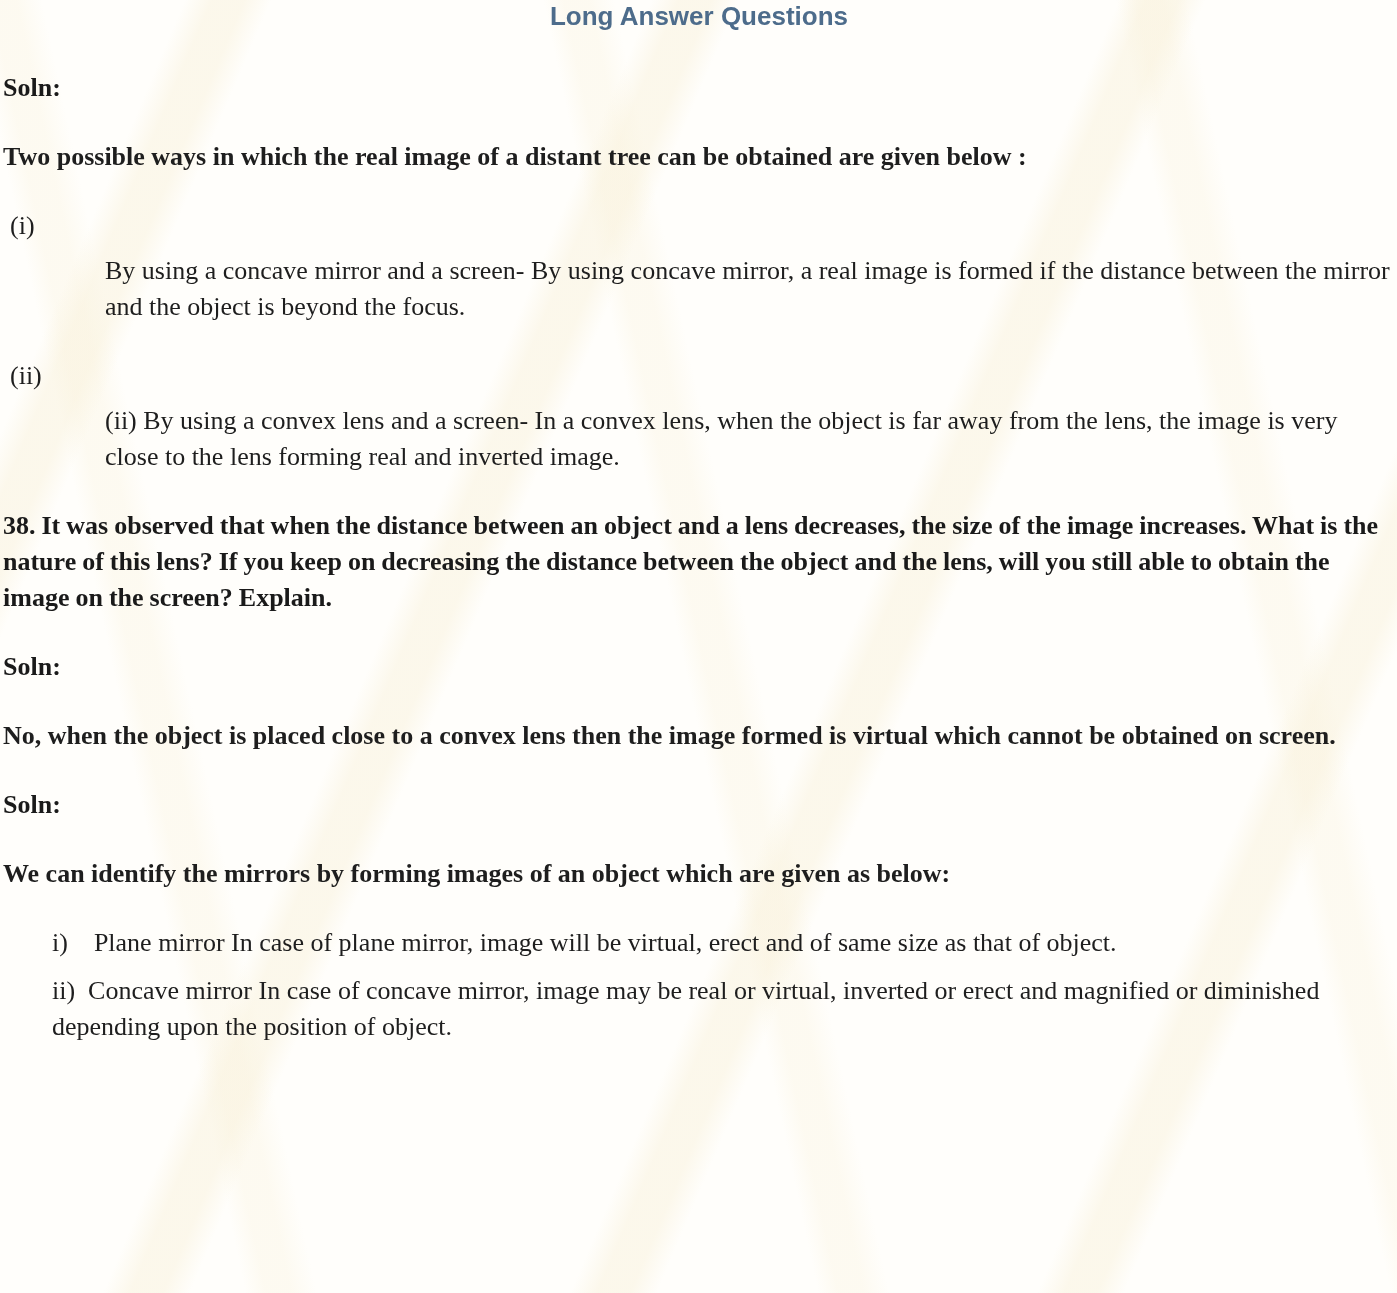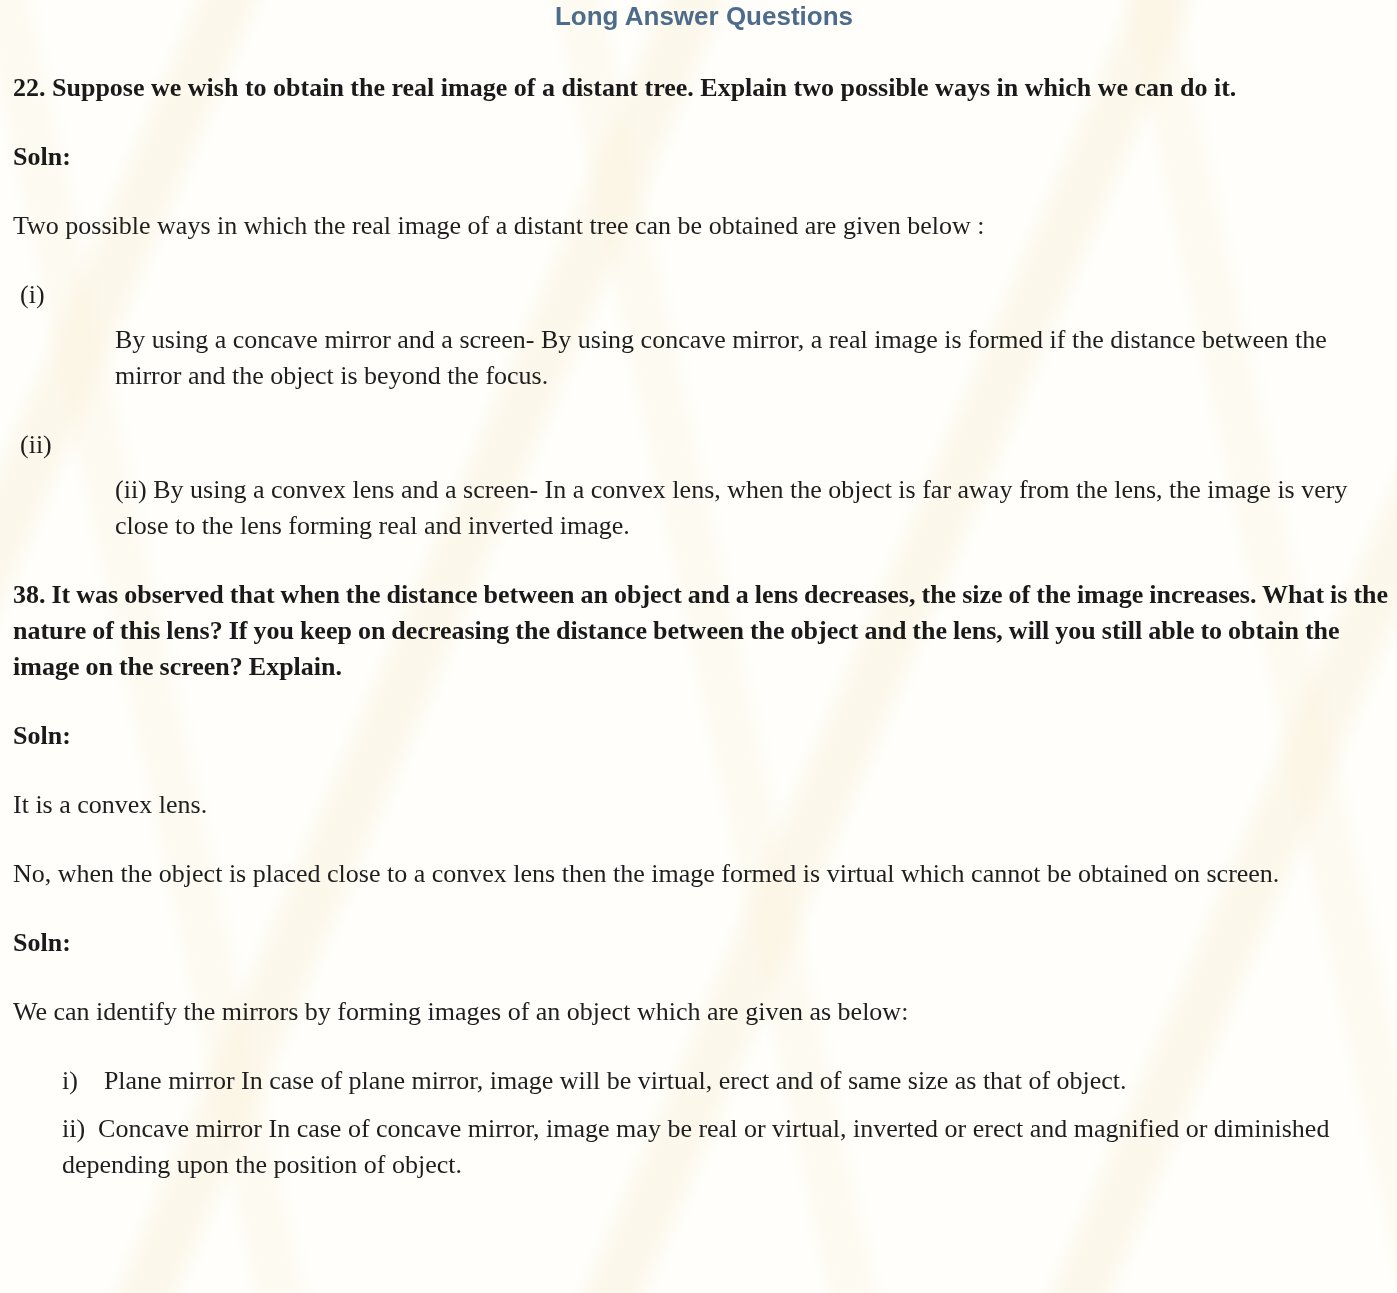--- a/index.html
+++ b/index.html
@@ -9,7 +9,7 @@
     width: 1397px;
     height: 1293px;
     box-sizing: border-box;
-    padding: 2px 2px 0 13px;
+    padding: 2px 2px 0 3px;
     overflow: hidden;
     font-family: "Liberation Serif", "DejaVu Serif", serif;
     font-size: 26px;

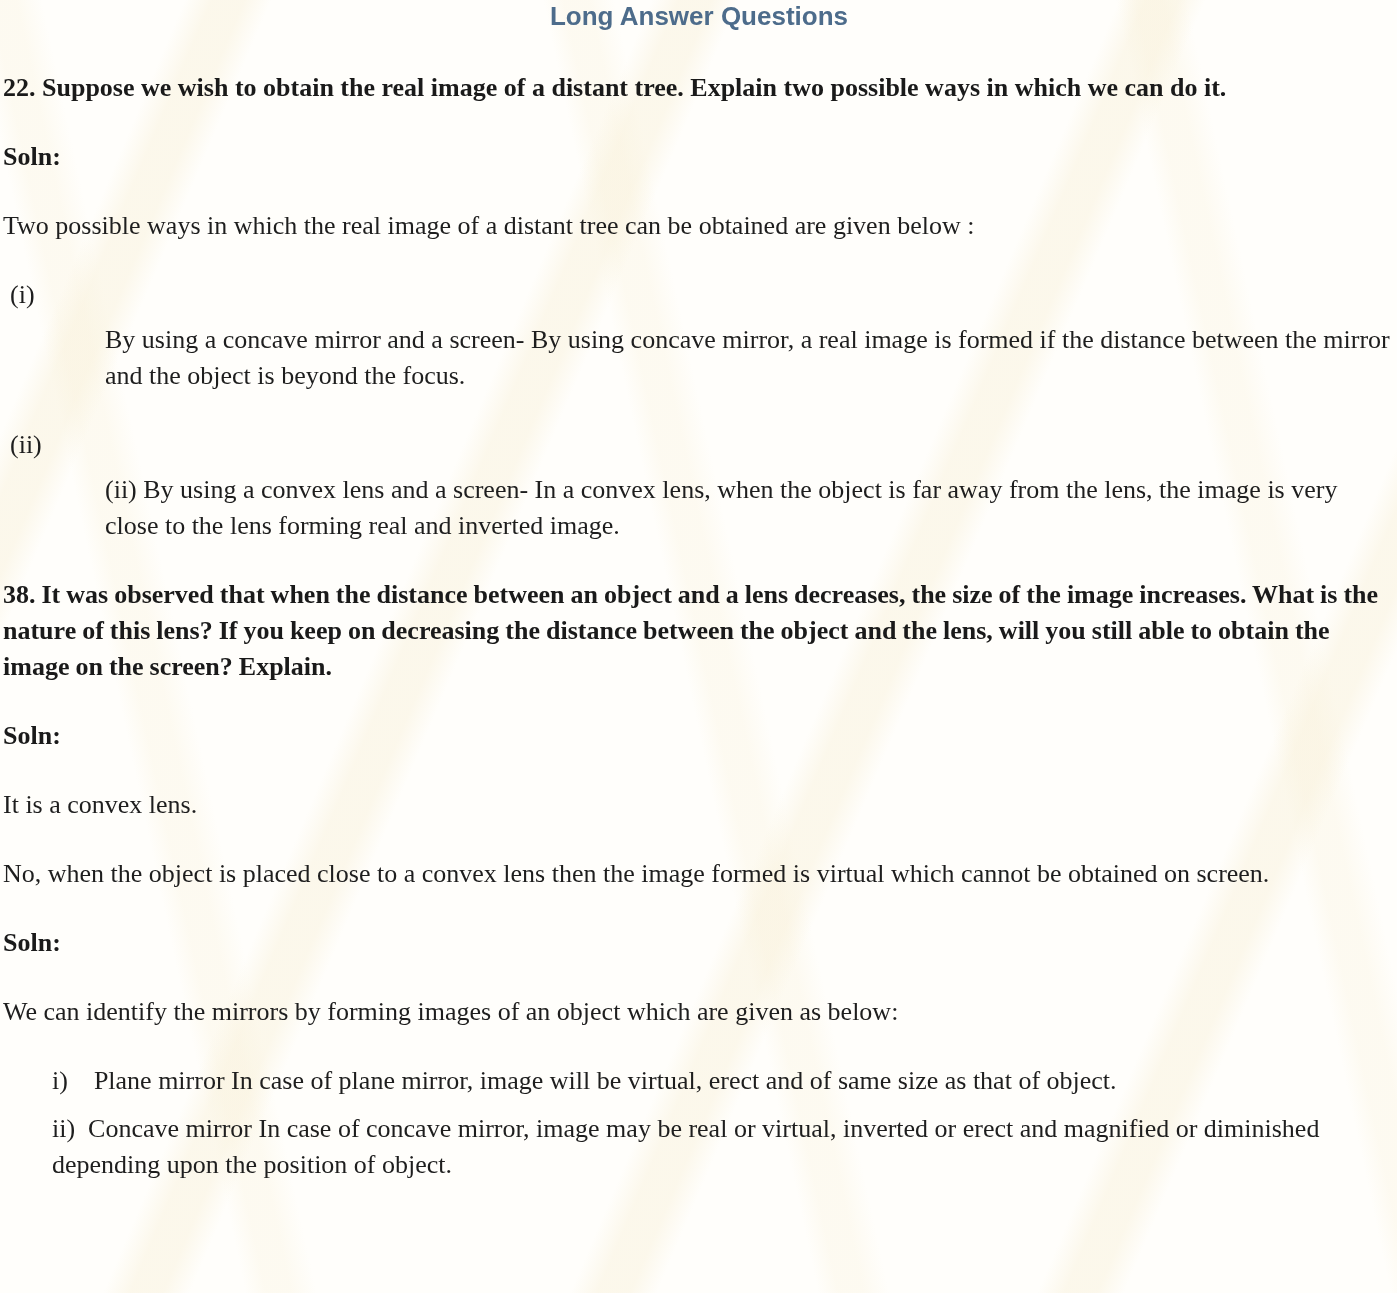--- a/index.html
+++ b/index.html
@@ -57,7 +57,6 @@
 
   <h1 class="title">Long Answer Questions</h1>
 
-  <p class="para bold">22. Suppose we wish to obtain the real image of a distant tree. Explain two possible ways in which we can do it.</p>
 
   <p class="para bold">Soln:</p>
 

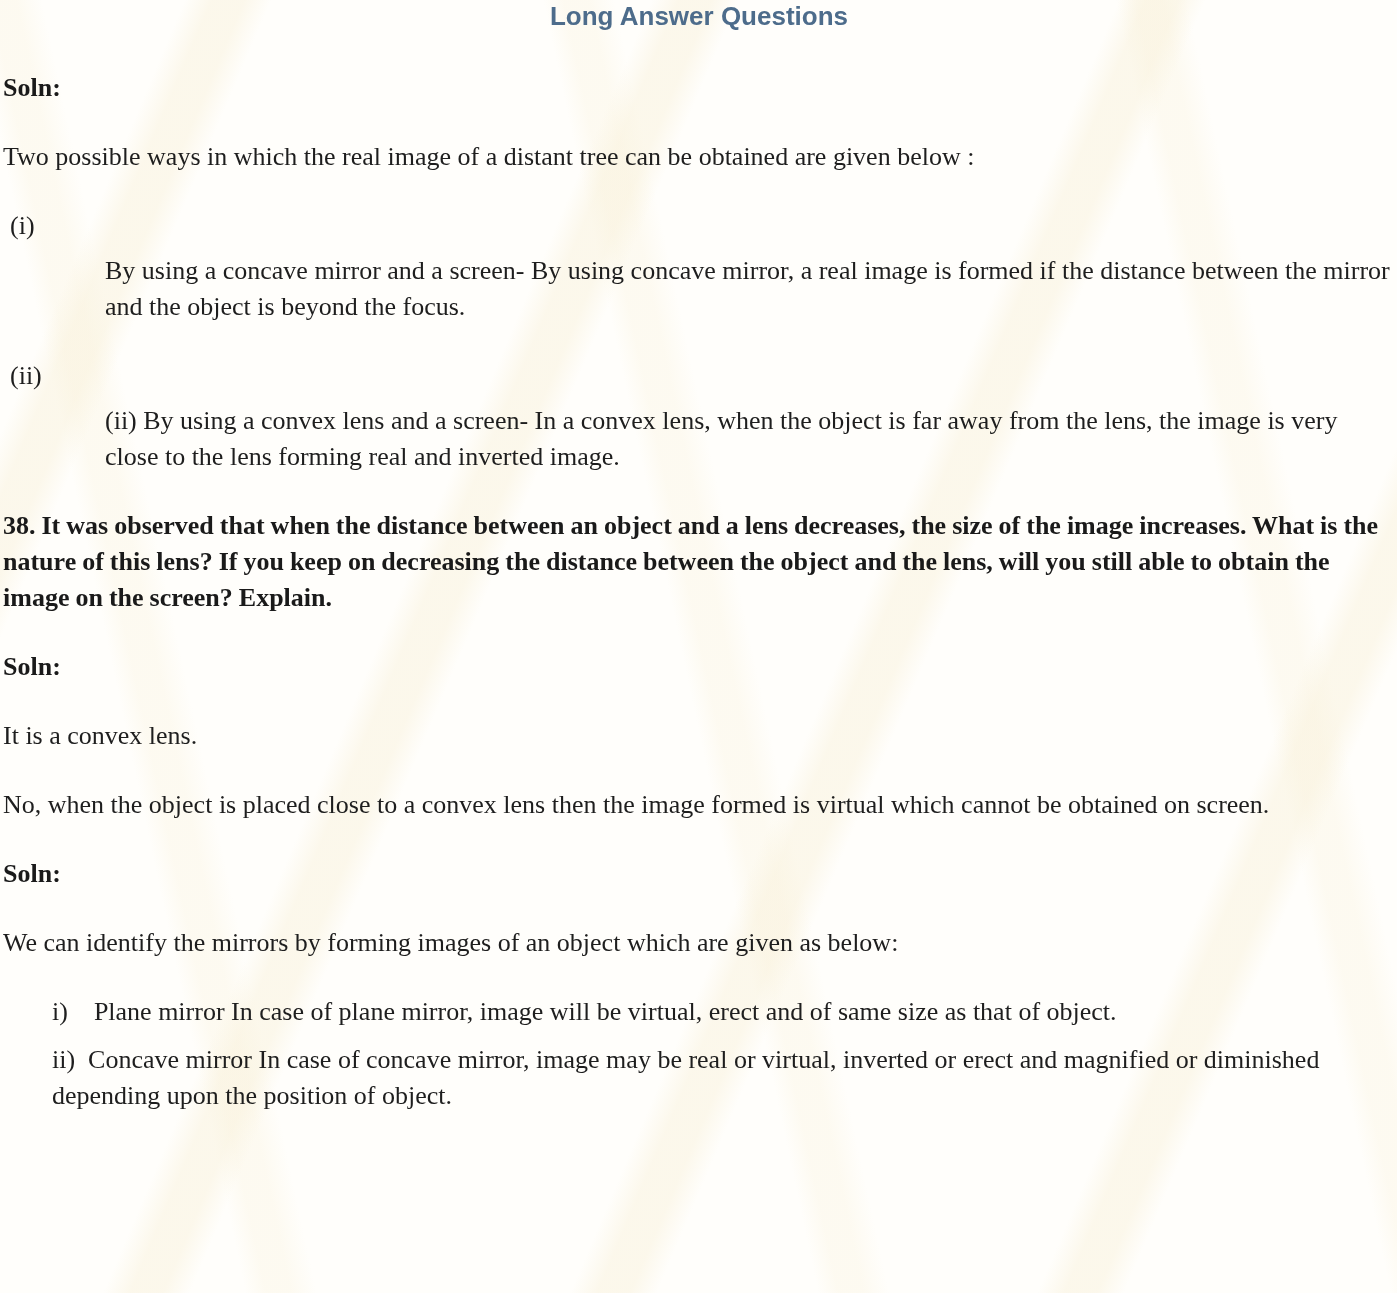--- a/index.html
+++ b/index.html
@@ -37,7 +37,7 @@
     color: #4d6c8b;
   }
 
-  .para { margin: 0 0 33px 0; }
+  .para { margin: 0 0 33px 0; font-weight: bold; }
   .bold { font-weight: bold; color: #1a1a1a; }
   .tight { word-spacing: -0.5px; }
 

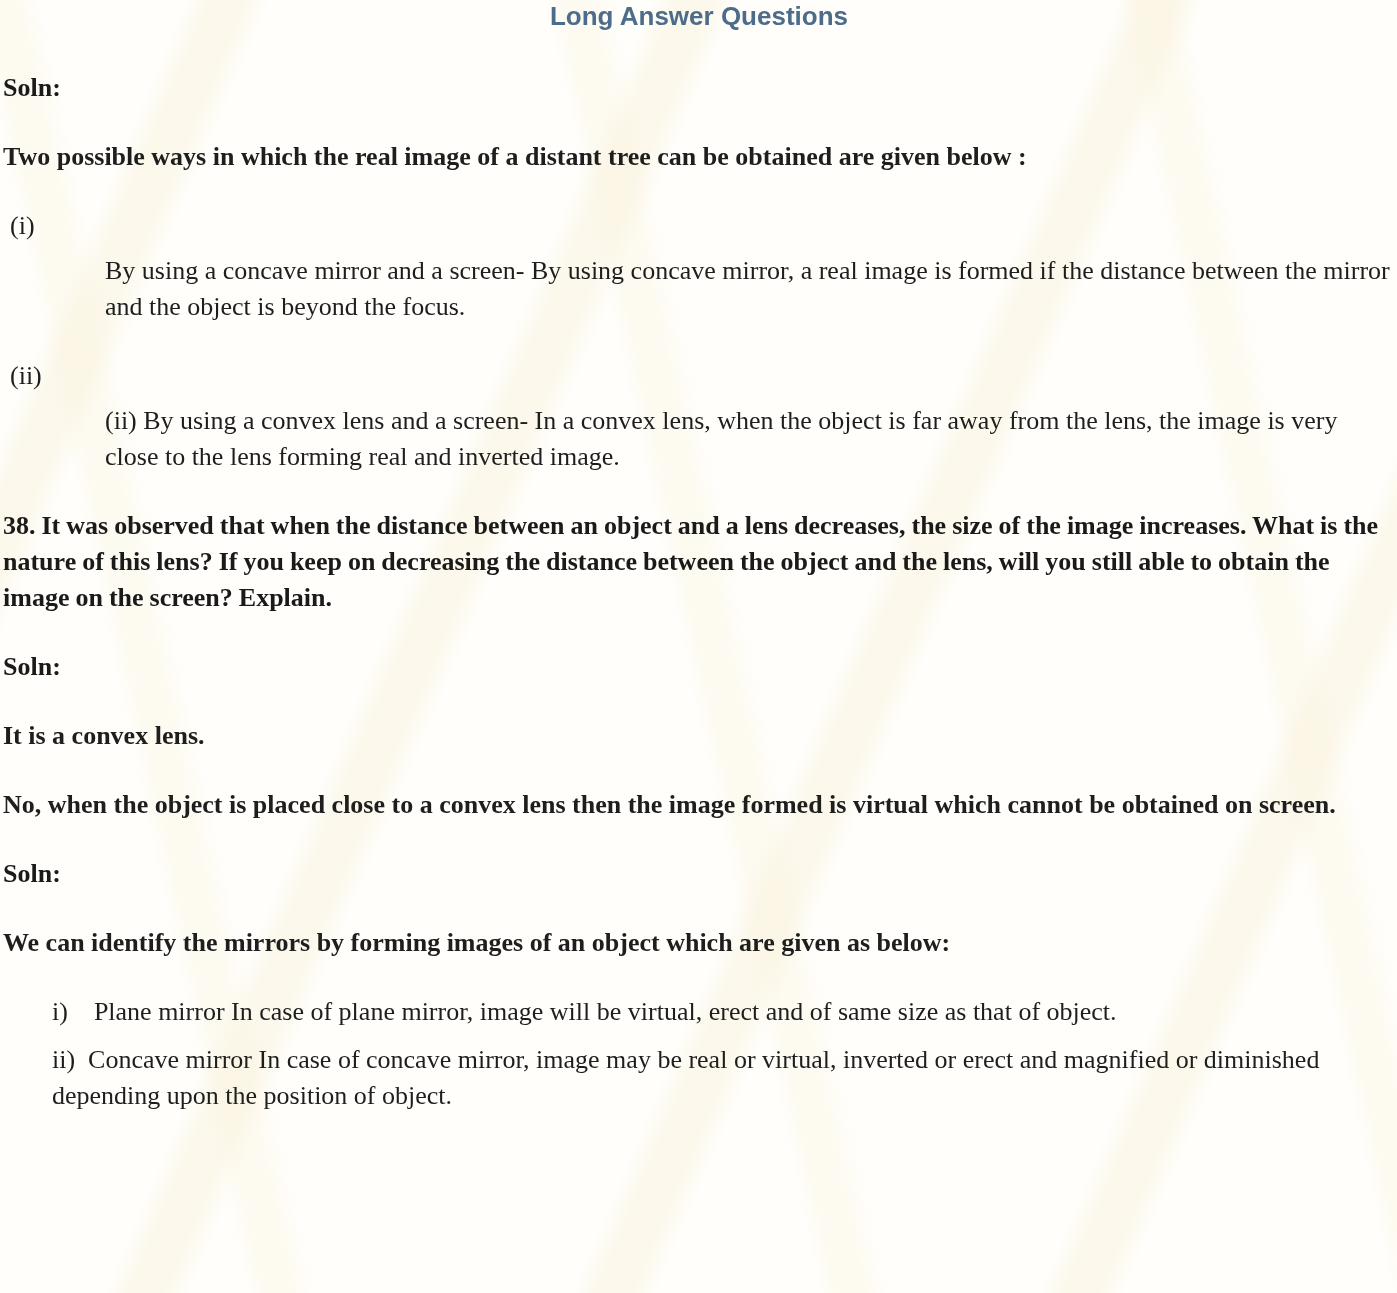--- a/index.html
+++ b/index.html
@@ -76,7 +76,6 @@
 
   <p class="para bold">Soln:</p>
 
-  <p class="para">It is a convex lens.</p>
 
   <p class="para">No, when the object is placed close to a convex lens then the image formed is virtual which cannot be obtained on screen.</p>
 

